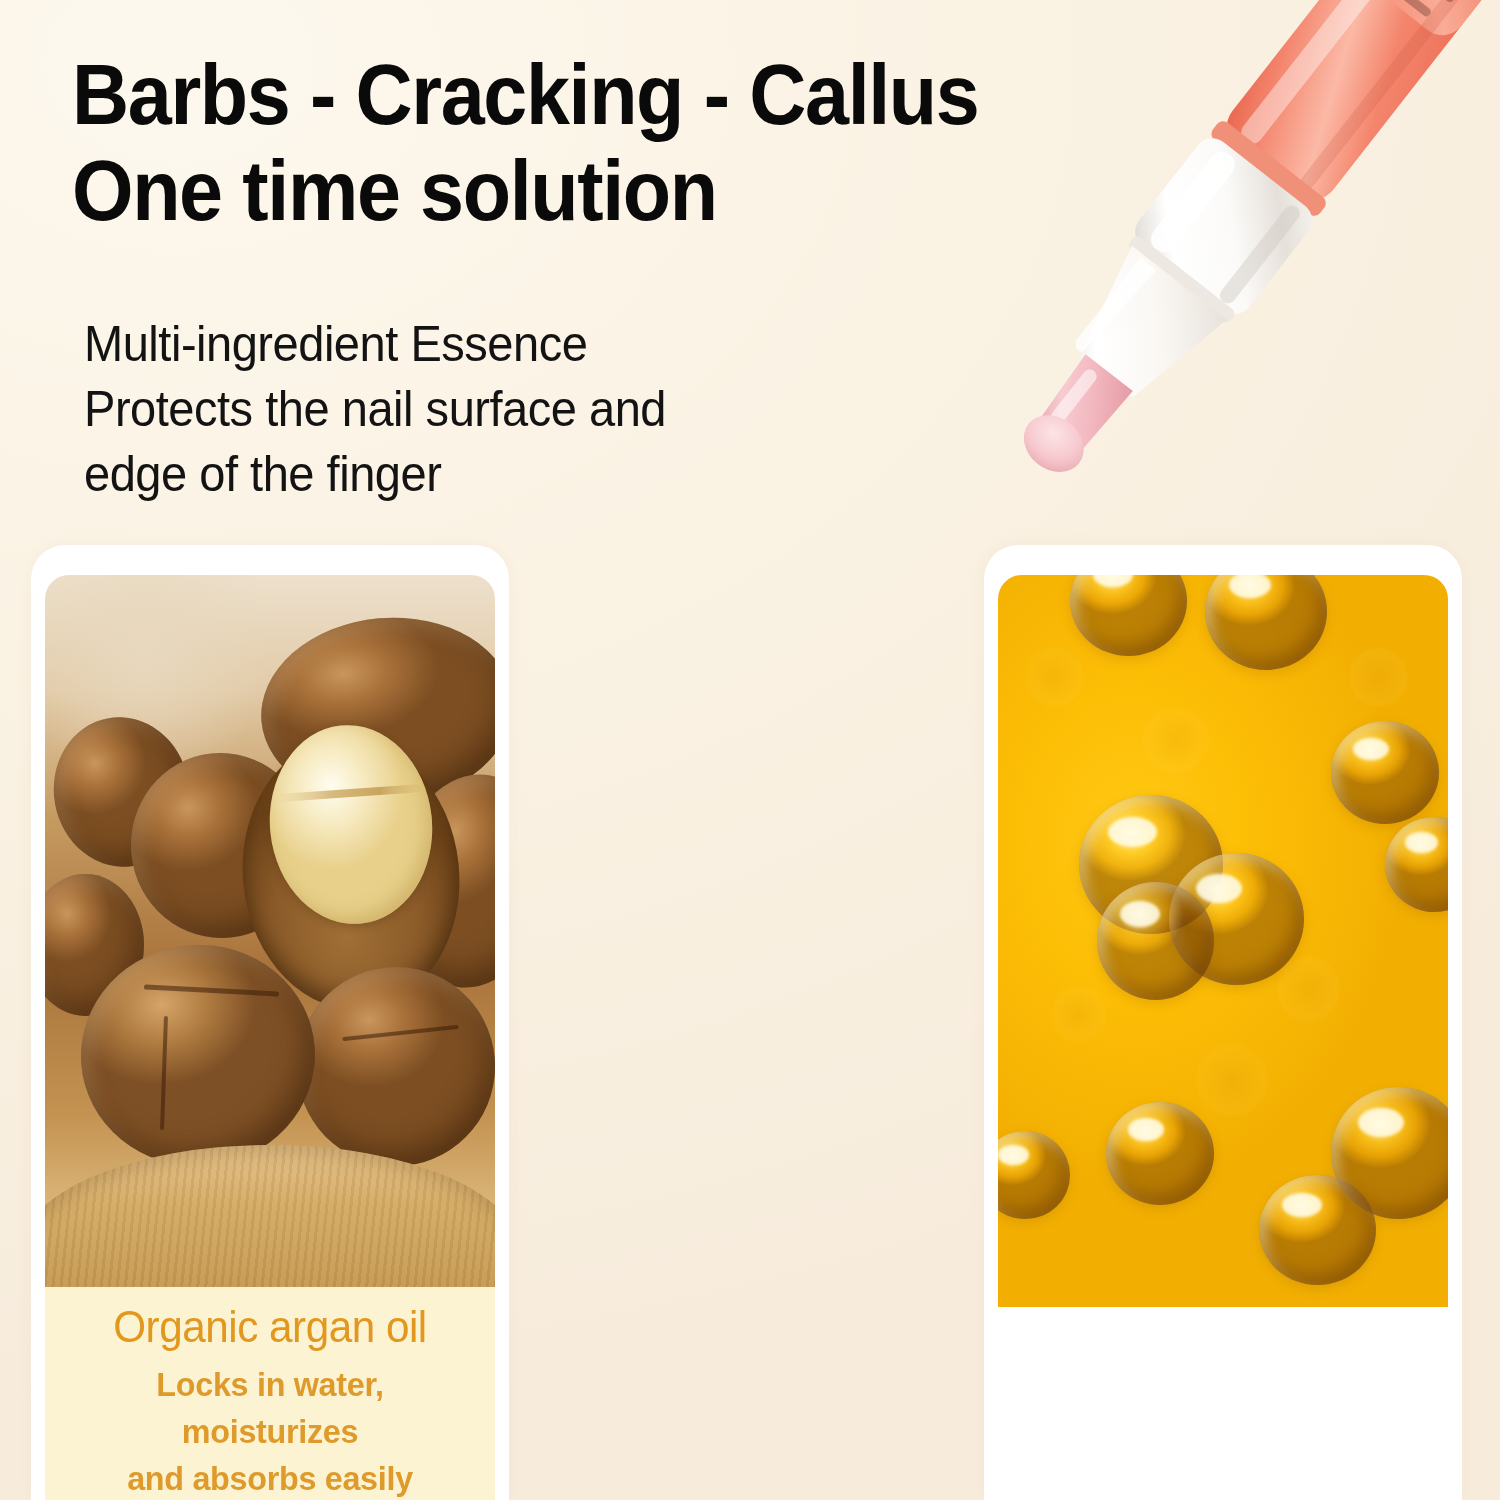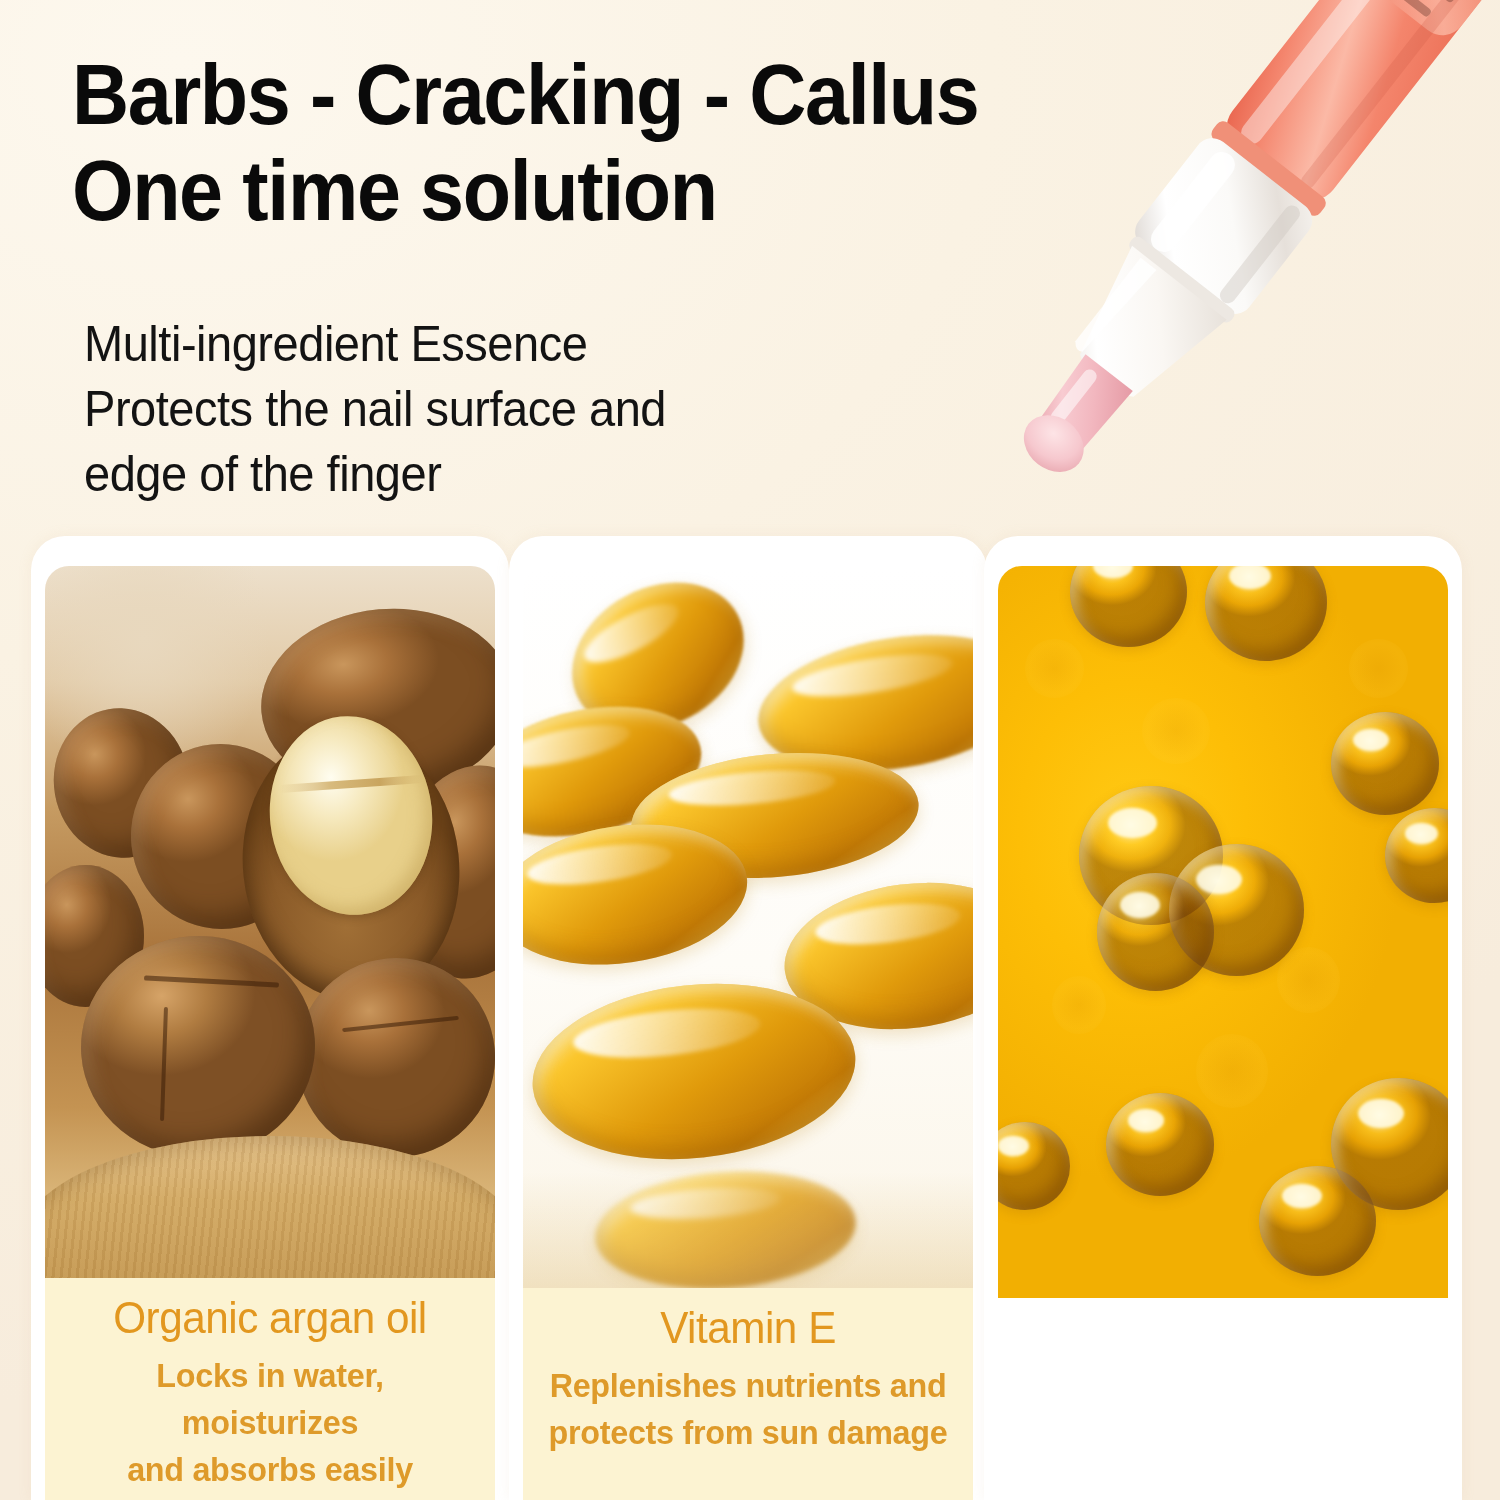--- a/index.html
+++ b/index.html
@@ -63,7 +63,7 @@
 
   .card {
     position:absolute;
-    top:8px; bottom:0;
+    top:17px; bottom:0;
     width:478px;
     background:#ffffff;
     border-radius:34px 34px 0 0;

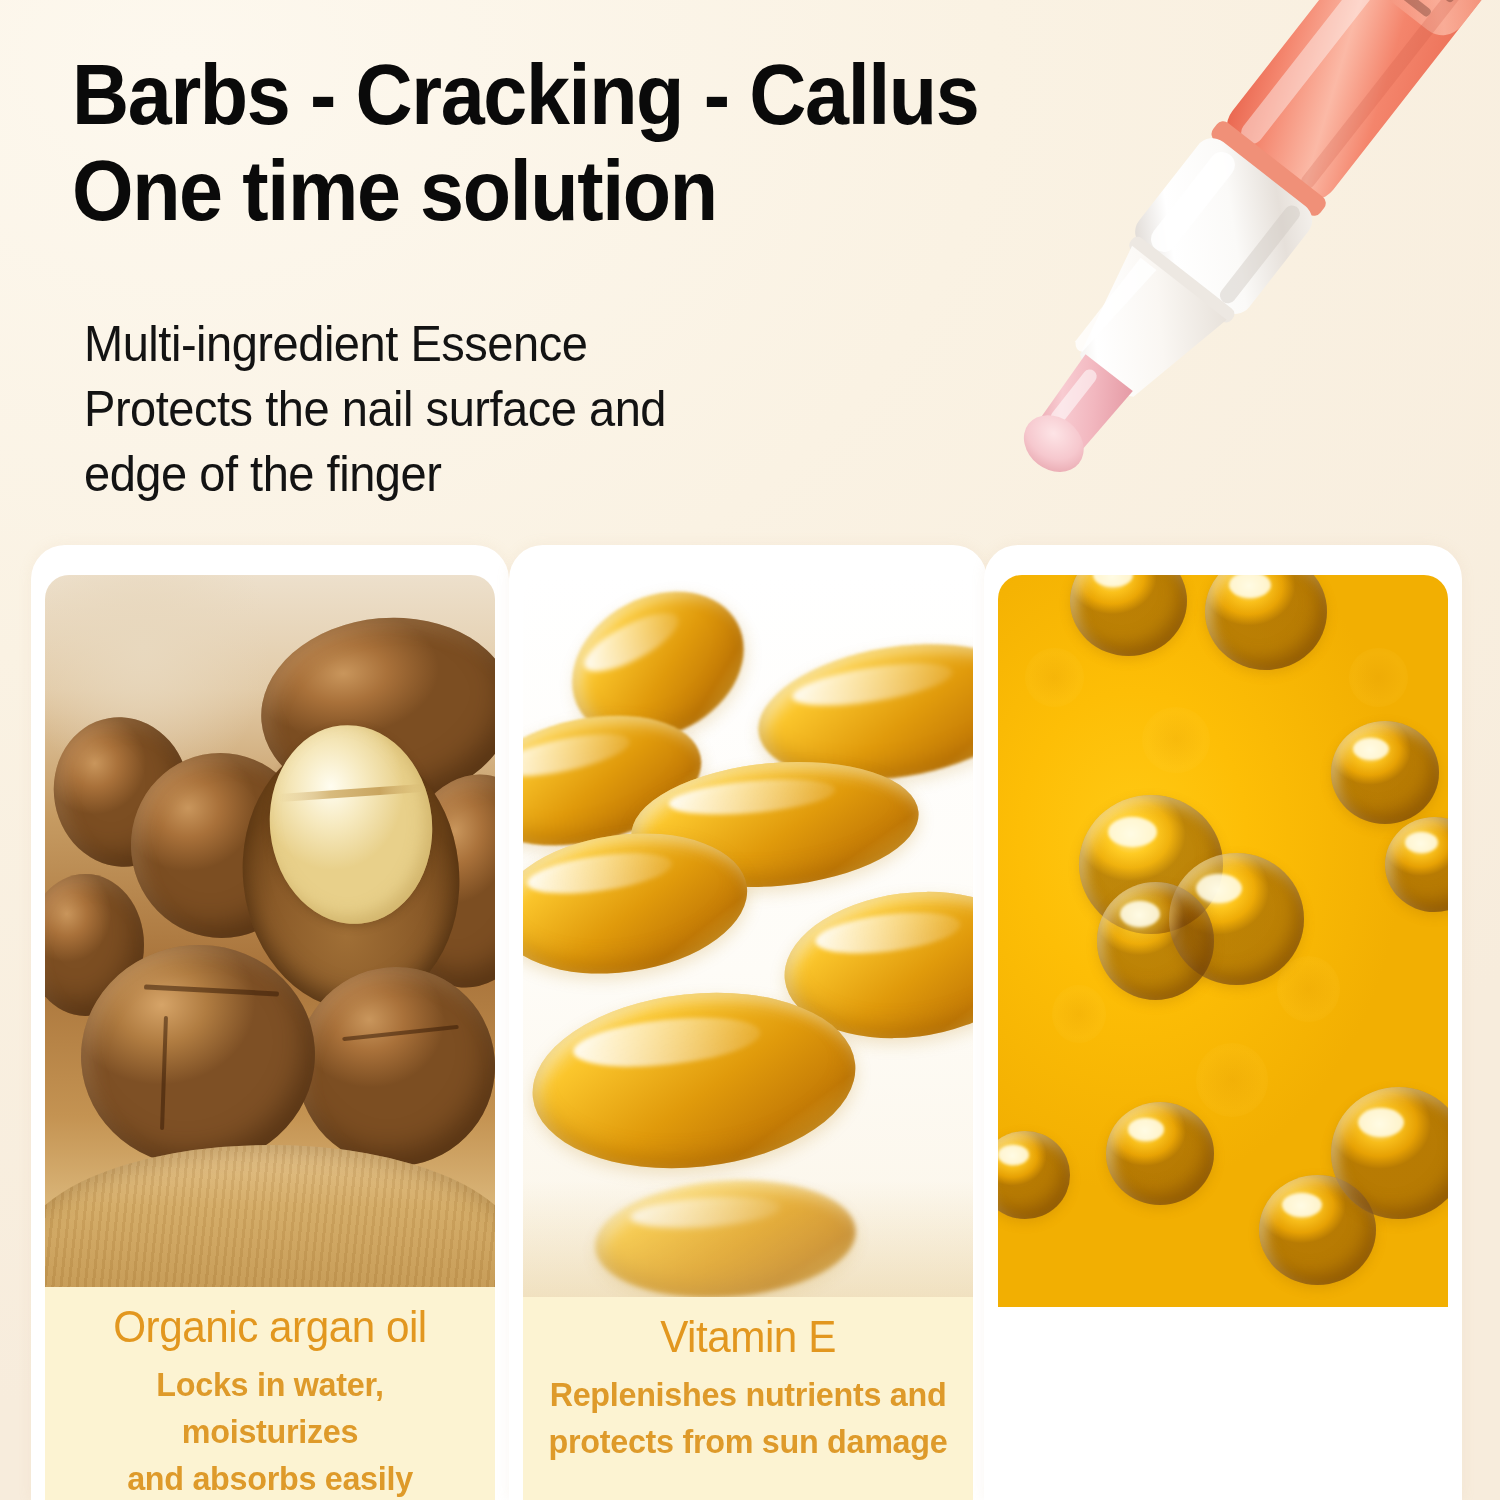--- a/index.html
+++ b/index.html
@@ -379,26 +379,6 @@
       </div>
     </div>
 
-    <div class="card c2">
-      <div class="photo">
-        <div class="ph-caps">
-          <div class="cap k1"></div>
-          <div class="cap k2"></div>
-          <div class="cap k3"></div>
-          <div class="cap k4"></div>
-          <div class="cap k5"></div>
-          <div class="cap k6"></div>
-          <div class="cap k7"></div>
-          <div class="cap k8"></div>
-          <div class="caps-shadow"></div>
-        </div>
-      </div>
-      <div class="caption">
-        <div class="cap-title">Vitamin E</div>
-        <div class="cap-body">Replenishes nutrients and
-protects from sun damage</div>
-      </div>
-    </div>
 
     <div class="card c3">
       <div class="photo">

